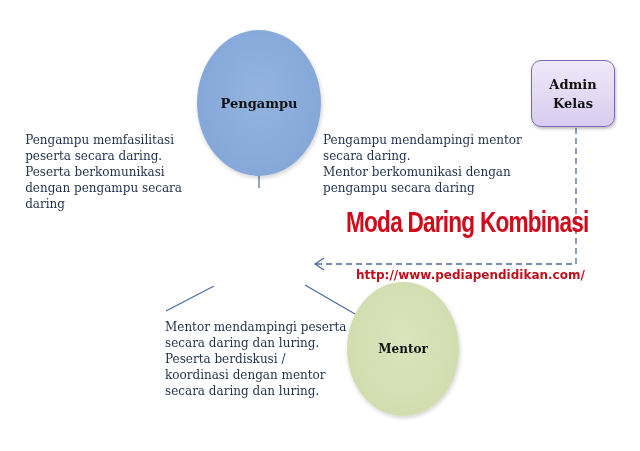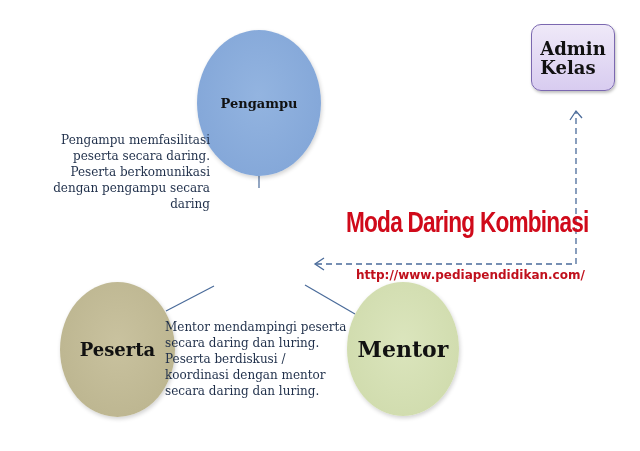--- a/index.html
+++ b/index.html
@@ -18,12 +18,12 @@
   .node.mentor { left: 347px; top: 282px; width: 112px; height: 134px; font-size: 22px; }
   .node span { display: block; white-space: pre-line; }
   .admin {
-    position: absolute; left: 531px; top: 24px; width: 82px; height: 65px;
+    position: absolute; left: 531px; top: 60px; width: 82px; height: 65px;
     border-radius: 10px; border: 1px solid #7b68b0;
     background: linear-gradient(#efe9f8, #d8ccf0);
     box-shadow: 1px 2px 3px rgba(0,0,0,0.25);
-    display: flex; align-items: center; justify-content: center; text-align: left;
-    font-weight: bold; font-size: 18px; line-height: 19px; color: #111; white-space: pre-line;
+    display: flex; align-items: center; justify-content: center; text-align: center;
+    font-weight: bold; font-size: 13px; line-height: 19px; color: #111; white-space: pre-line;
   }
   .note { position: absolute; font-family: "DejaVu Serif", serif; color: #1f2f4a; font-size: 12px; line-height: 16px; white-space: pre-line; }
   .note.left { right: 430px; top: 132px; text-align: right; }

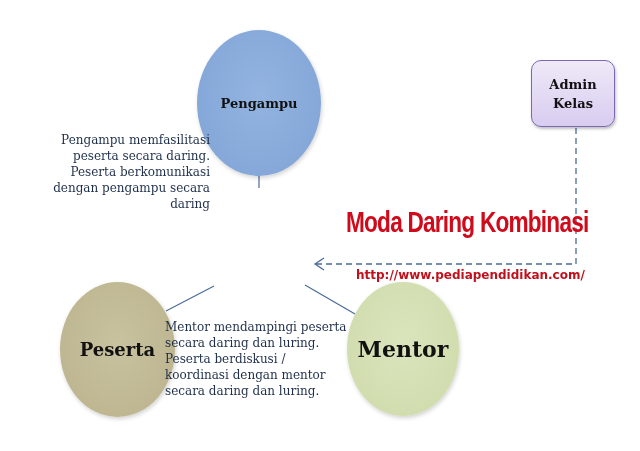--- a/index.html
+++ b/index.html
@@ -26,7 +26,7 @@
     font-weight: bold; font-size: 13px; line-height: 19px; color: #111; white-space: pre-line;
   }
   .note { position: absolute; font-family: "DejaVu Serif", serif; color: #1f2f4a; font-size: 12px; line-height: 16px; white-space: pre-line; }
-  .note.left { right: 430px; top: 132px; text-align: right; }
+  .note.left { right: 458px; top: 132px; text-align: left; }
   .note.right { left: 323px; top: 132px; text-align: left; }
   .note.bottom { left: 165px; top: 319px; width: 210px; text-align: left; }
   .title {

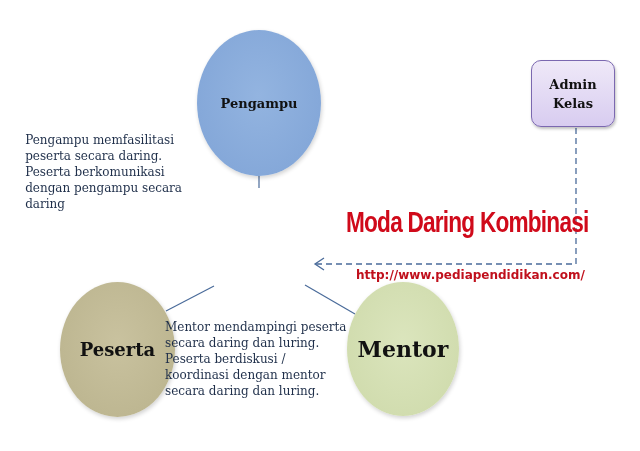--- a/index.html
+++ b/index.html
@@ -76,6 +76,10 @@
 Peserta berkomunikasi
 dengan pengampu secara
 daring</div>
+  <div class="note right">Pengampu mendampingi mentor
+secara daring.
+Mentor berkomunikasi dengan
+pengampu secara daring</div>
   <div class="note bottom">Mentor mendampingi peserta
 secara daring dan luring.
 Peserta berdiskusi /

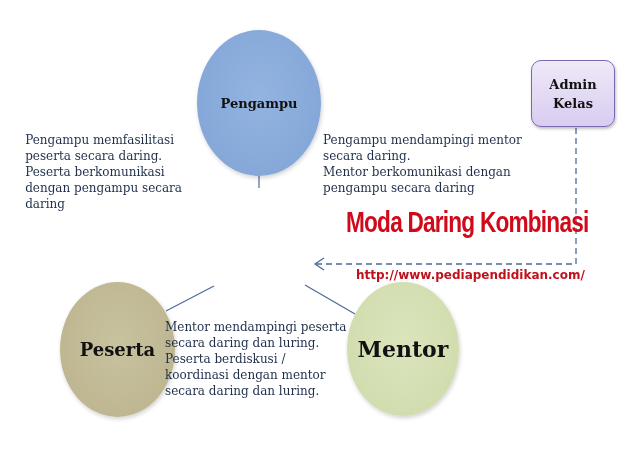--- a/index.html
+++ b/index.html
@@ -60,9 +60,6 @@
   </div>
 
 
-  <div class="node peserta" style="background: radial-gradient(ellipse at 50% 45%, #c9c29f, #b9b28c);">
-    <span>Peserta</span>
-  </div>
 
   <div class="node mentor" style="background: radial-gradient(ellipse at 50% 45%, #dbe5bd, #cdd9a9);">
     <span>Mentor</span>

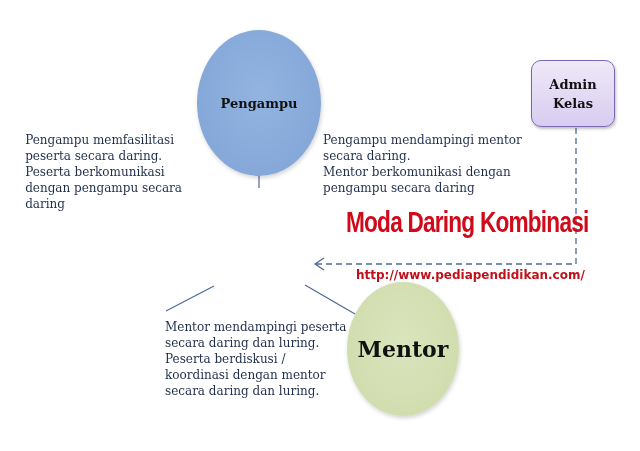--- a/index.html
+++ b/index.html
@@ -15,7 +15,7 @@
   .node.pengampu { left: 197px; top: 30px; width: 124px; height: 146px; font-size: 13px; }
   .node.sistem { left: 202px; top: 186px; width: 113px; height: 133px; font-size: 12.5px; line-height: 17px; }
   .node.peserta { left: 60px; top: 282px; width: 115px; height: 135px; font-size: 18px; }
-  .node.mentor { left: 347px; top: 282px; width: 112px; height: 134px; font-size: 22px; }
+  .node.mentor { left: 347px; top: 282px; width: 112px; height: 134px; font-size: 12px; }
   .node span { display: block; white-space: pre-line; }
   .admin {
     position: absolute; left: 531px; top: 60px; width: 82px; height: 65px;

